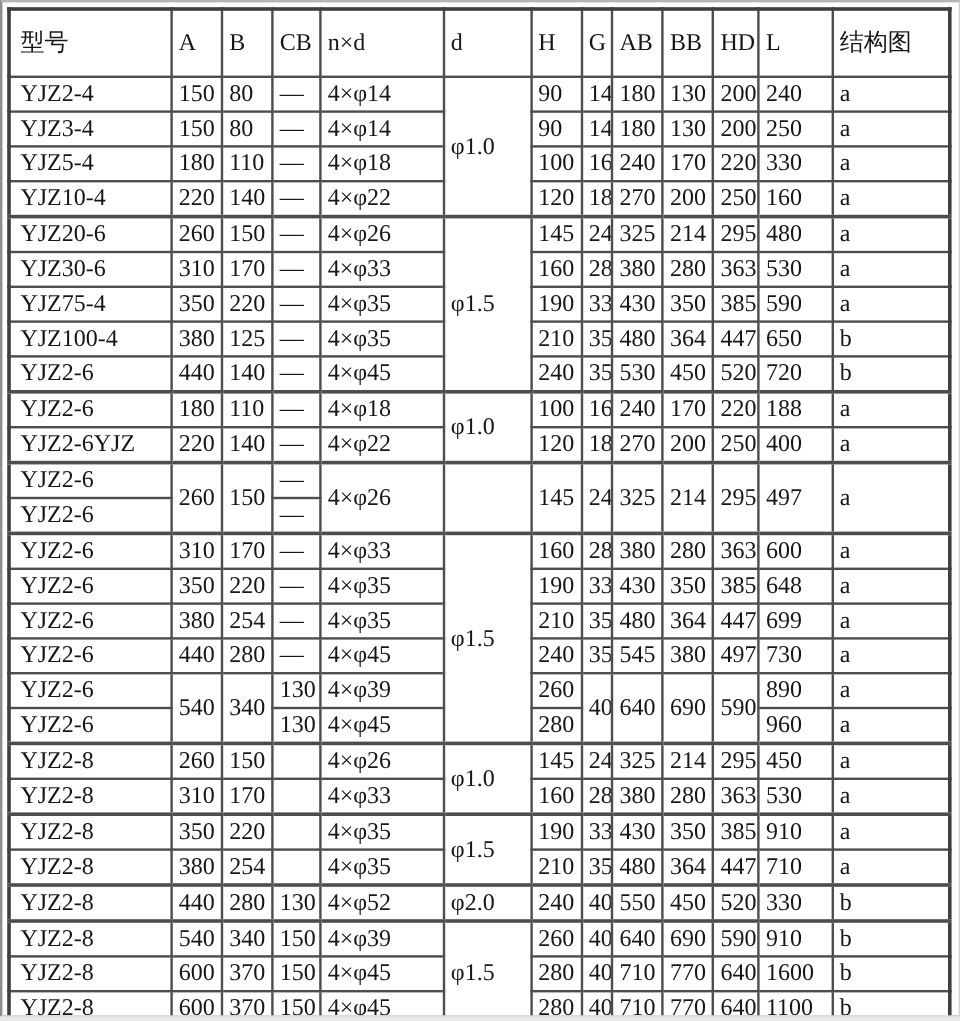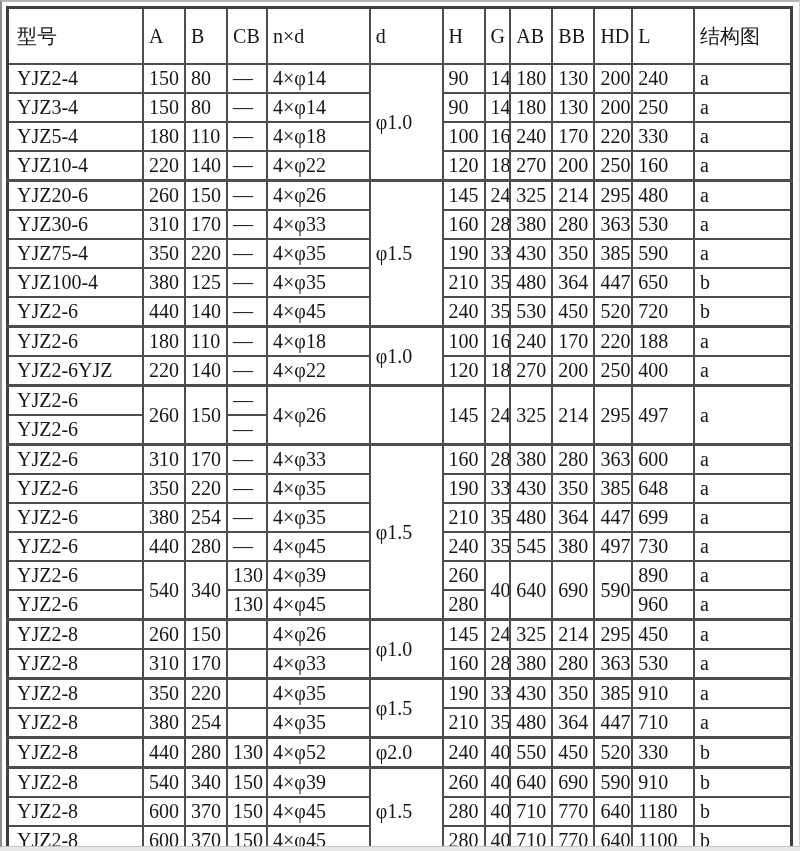--- a/index.html
+++ b/index.html
@@ -435,7 +435,7 @@
           <td data-name="cell-AB">710</td>
           <td data-name="cell-BB">770</td>
           <td data-name="cell-HD">640</td>
-          <td data-name="cell-L">1180</td>
+          <td data-name="cell-L">1600</td>
           <td data-name="cell-fig">b</td>
         </tr>
         <tr data-name="table-row">

